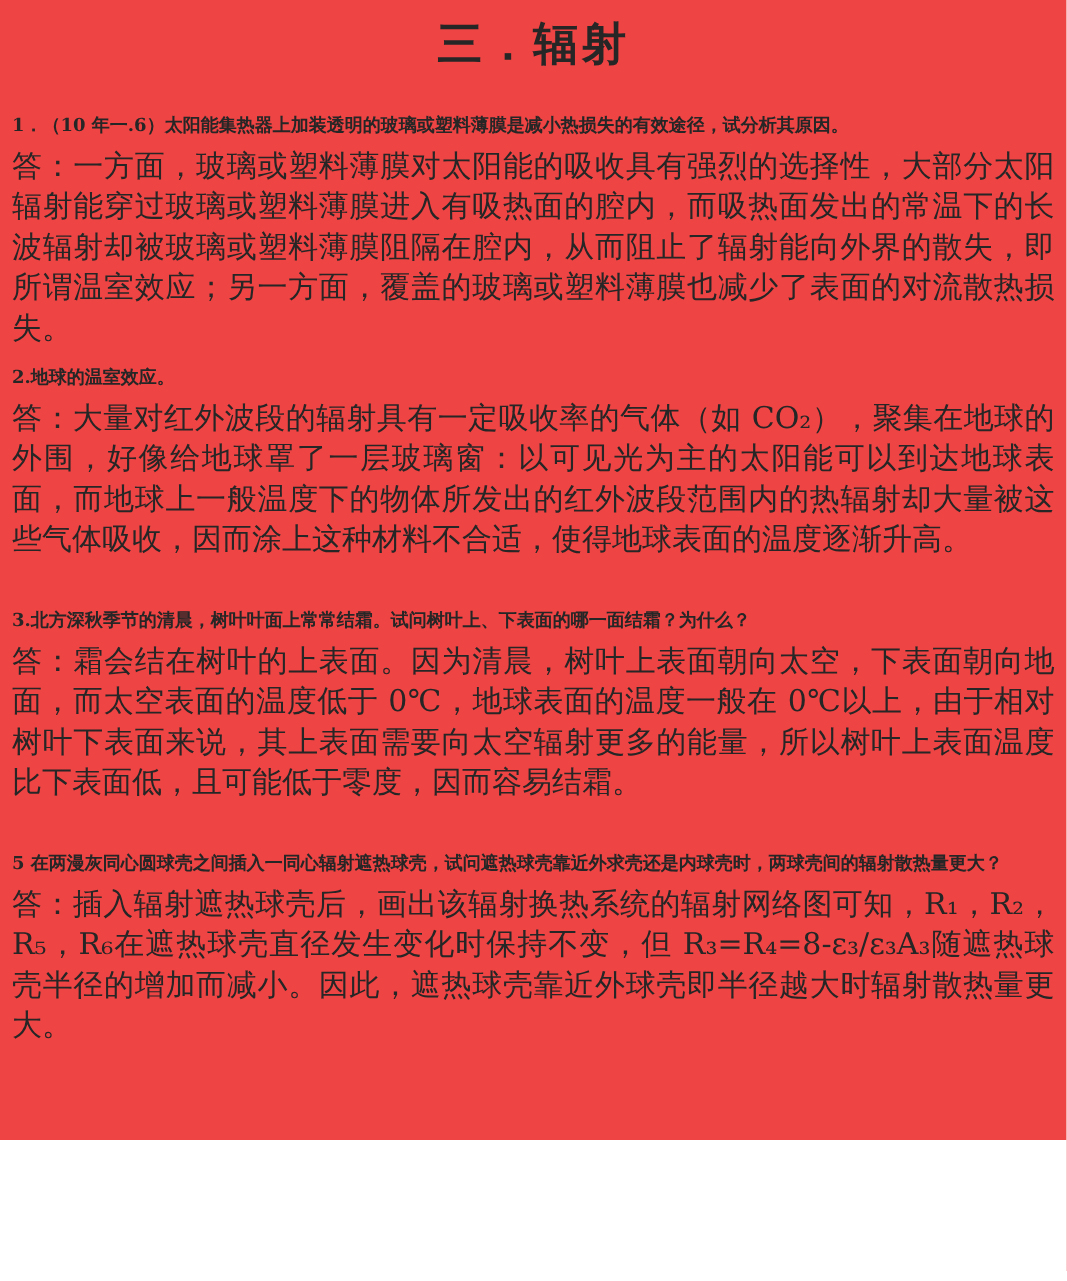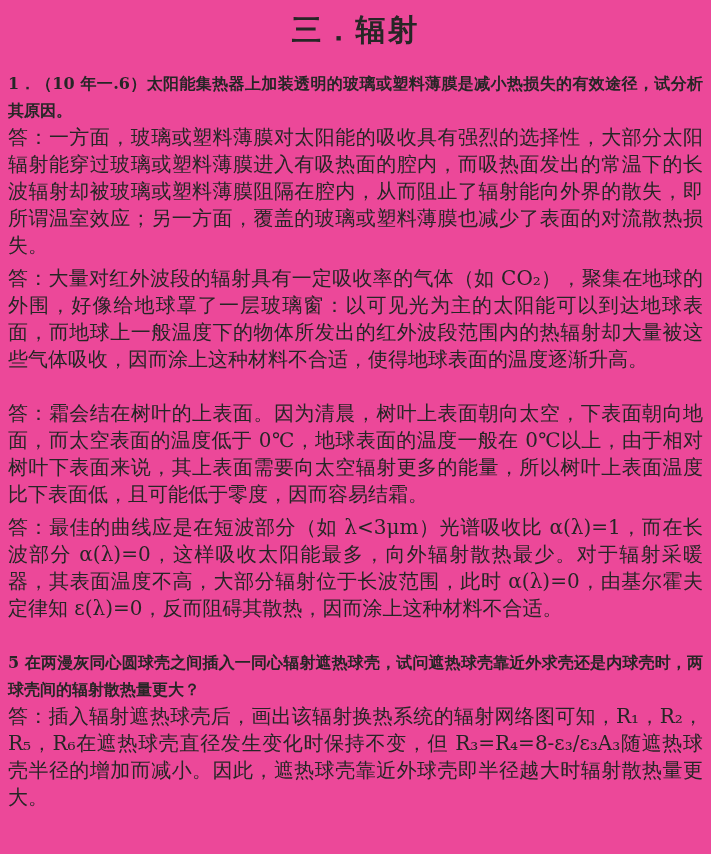--- a/index.html
+++ b/index.html
@@ -17,9 +17,9 @@
   .page {
     box-sizing: border-box;
     width: 711px;
-    height: 854px;
+    height: 760px;
     padding: 8px 8px 0 8px;
-    background: #ec4899;
+    background: #ef4444;
   }
   .title {
     margin: 2px 0 20px 0;

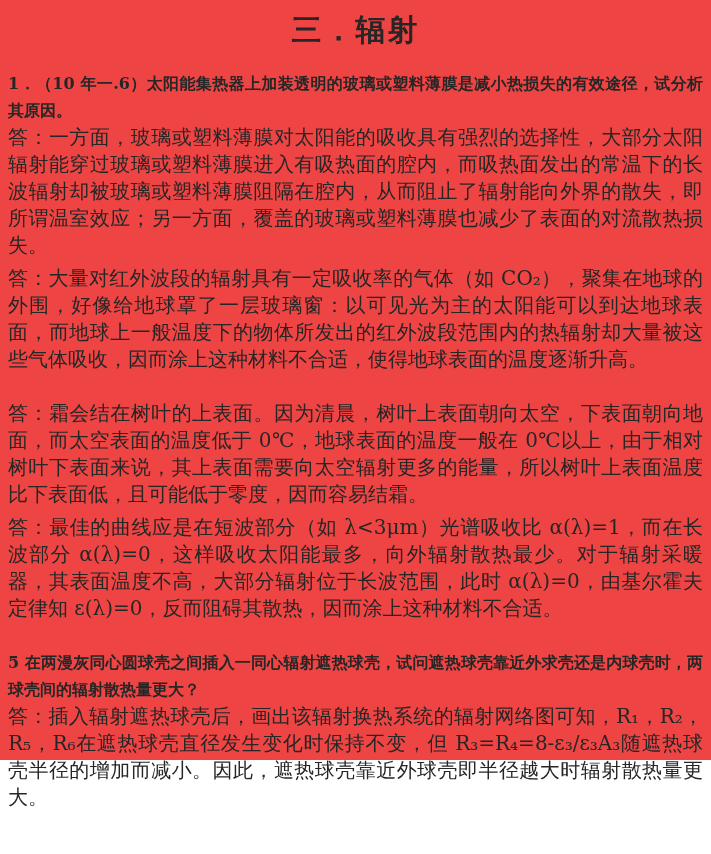--- a/index.html
+++ b/index.html
@@ -35,7 +35,7 @@
   .question {
     margin: 0;
     font-weight: bold;
-    font-size: 16px;
+    font-size: 12px;
     line-height: 27px;
     text-align: justify;
     text-justify: inter-ideograph;

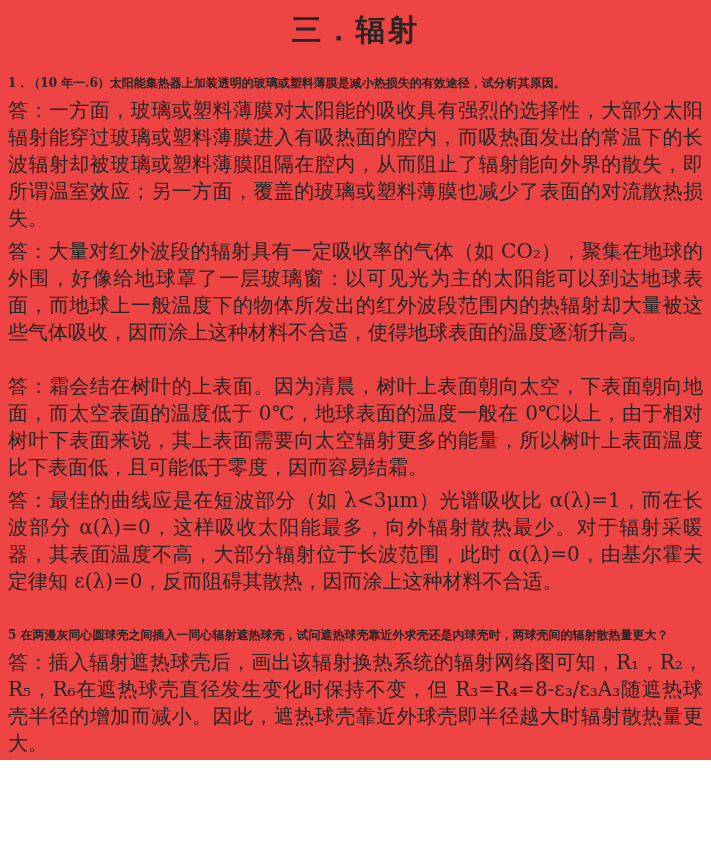--- a/index.html
+++ b/index.html
@@ -62,6 +62,7 @@
   </section>
 
   <section class="qa gap-sm">
+    <p class="question">2.地球的温室效应。</p>
     <p class="answer">答：大量对红外波段的辐射具有一定吸收率的气体（如 CO₂），聚集在地球的外围，好像给地球罩了一层玻璃窗：以可见光为主的太阳能可以到达地球表面，而地球上一般温度下的物体所发出的红外波段范围内的热辐射却大量被这些气体吸收，因而涂上这种材料不合适，使得地球表面的温度逐渐升高。</p>
   </section>
 

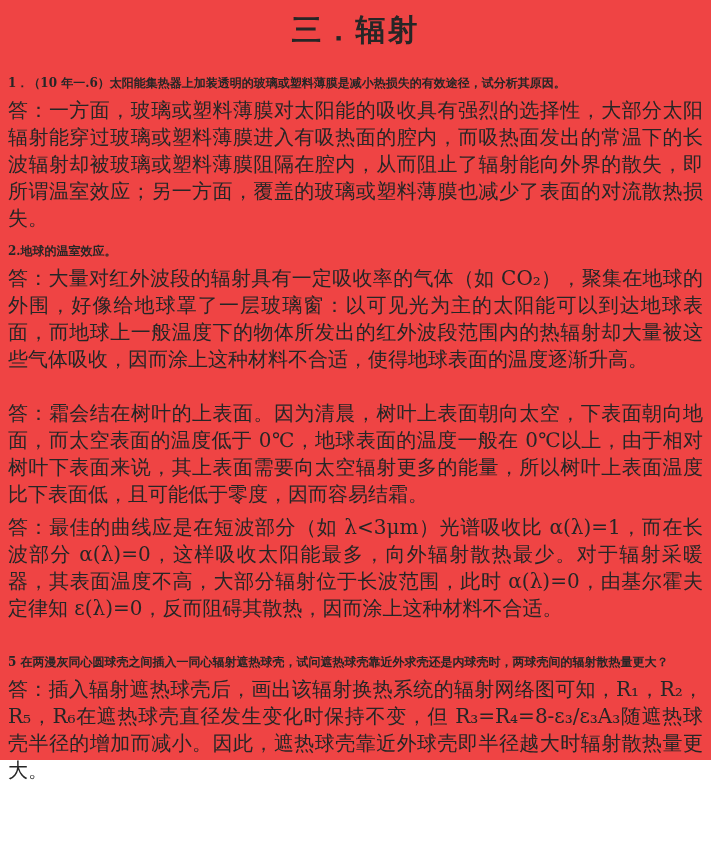--- a/index.html
+++ b/index.html
@@ -67,6 +67,7 @@
   </section>
 
   <section class="qa gap-lg">
+    <p class="question">3.北方深秋季节的清晨，树叶叶面上常常结霜。试问树叶上、下表面的哪一面结霜？为什么？</p>
     <p class="answer">答：霜会结在树叶的上表面。因为清晨，树叶上表面朝向太空，下表面朝向地面，而太空表面的温度低于 0℃，地球表面的温度一般在 0℃以上，由于相对树叶下表面来说，其上表面需要向太空辐射更多的能量，所以树叶上表面温度比下表面低，且可能低于零度，因而容易结霜。</p>
   </section>
 

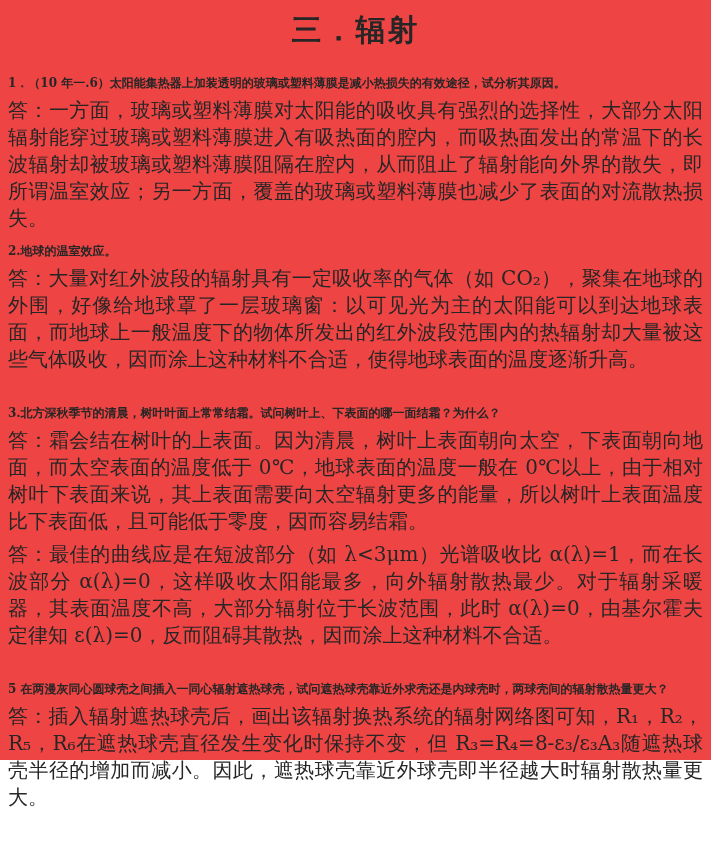--- a/index.html
+++ b/index.html
@@ -72,7 +72,6 @@
   </section>
 
   <section class="qa gap-sm">
-    <p class="answer">答：最佳的曲线应是在短波部分（如 λ&lt;3μm）光谱吸收比 α(λ)=1，而在长波部分 α(λ)=0，这样吸收太阳能最多，向外辐射散热最少。对于辐射采暖器，其表面温度不高，大部分辐射位于长波范围，此时 α(λ)=0，由基尔霍夫定律知 ε(λ)=0，反而阻碍其散热，因而涂上这种材料不合适。</p>
   </section>
 
   <section class="qa gap-lg">

